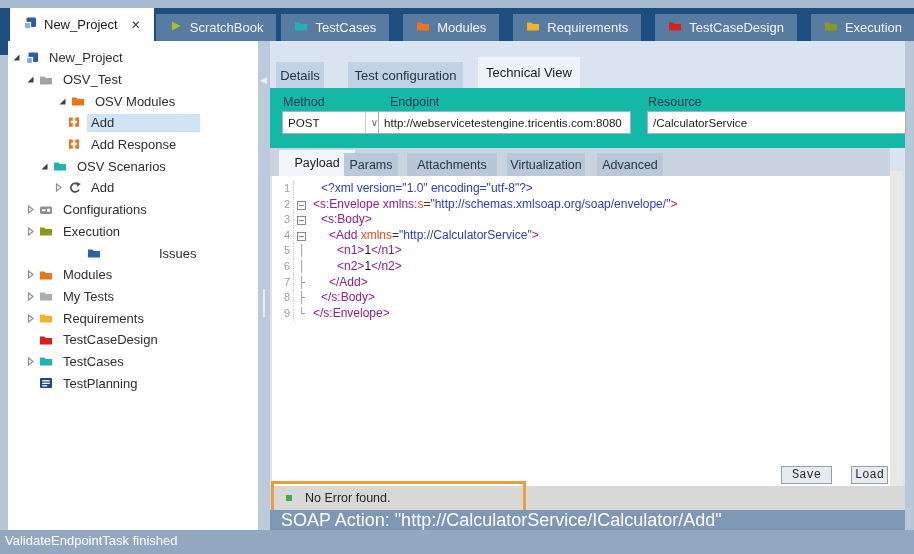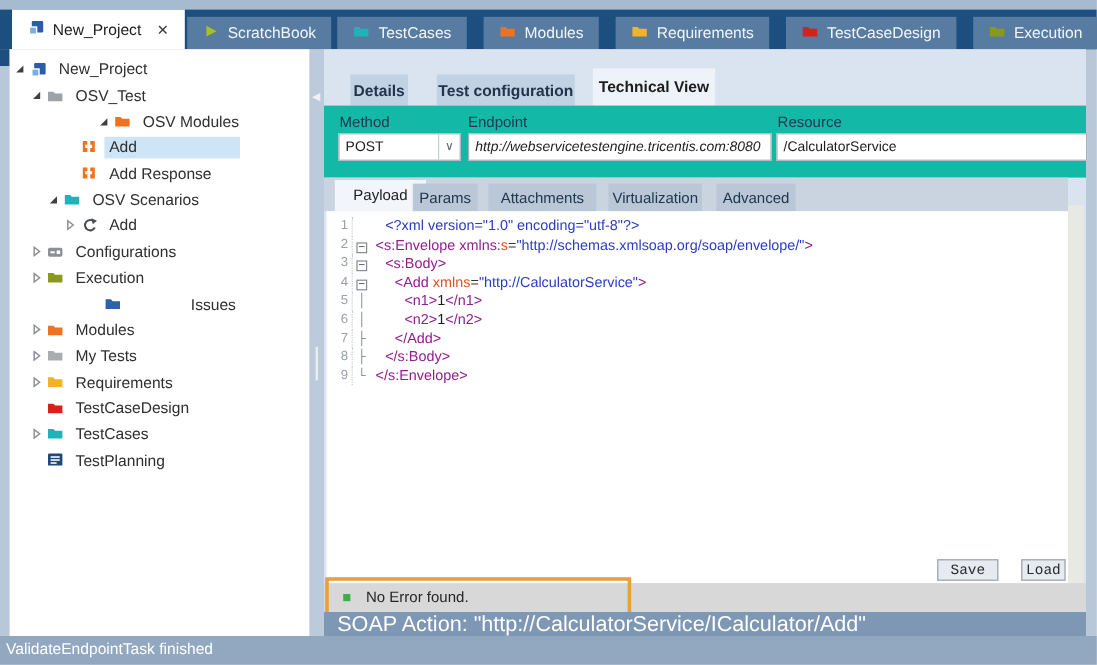--- a/index.html
+++ b/index.html
@@ -30,7 +30,7 @@
 
   
   .main{position:absolute;left:270px;top:41px;width:635px;height:489px;background:#d9e4f0;}
-  .mtabs{position:absolute;left:16px;top:0;width:616px;height:47px;font-weight:bold;}
+  .mtabs{position:absolute;left:0;top:0;width:616px;height:47px;}
   .mtab{position:absolute;bottom:0;height:26px;background:#c0d2e4;color:#20344c;font-size:13px;display:flex;align-items:center;justify-content:center;box-sizing:border-box;}
   .mtab.active{height:31px;background:#eef3fa;color:#1c1c1c;}
 

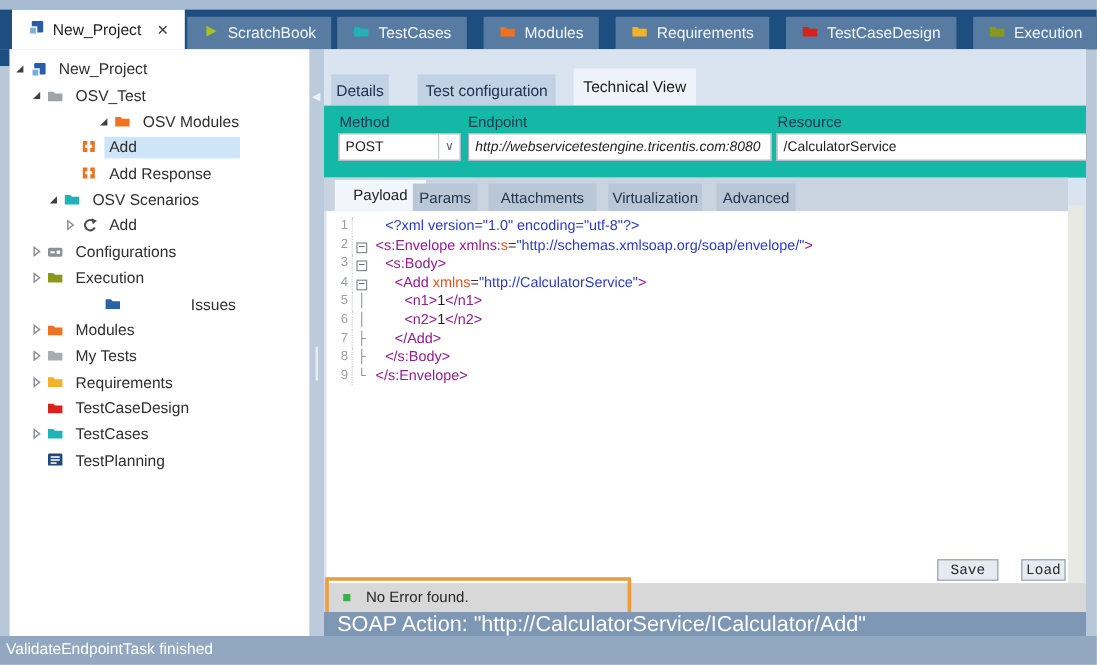--- a/index.html
+++ b/index.html
@@ -147,7 +147,7 @@
         </span>
         <span class="tlabel ">OSV_Test</span>
       </div>
-      <div class="trow" style="padding-left: 24px; margin-left: 48px;">
+      <div class="trow" style="padding-left: 48px;">
         <span class="arrow">
           <svg width="11" height="11" viewBox="0 0 11 11">
             <polygon points="8.5,2.5 8.5,8.5 2.5,8.5" fill="#3f3f3f"></polygon>

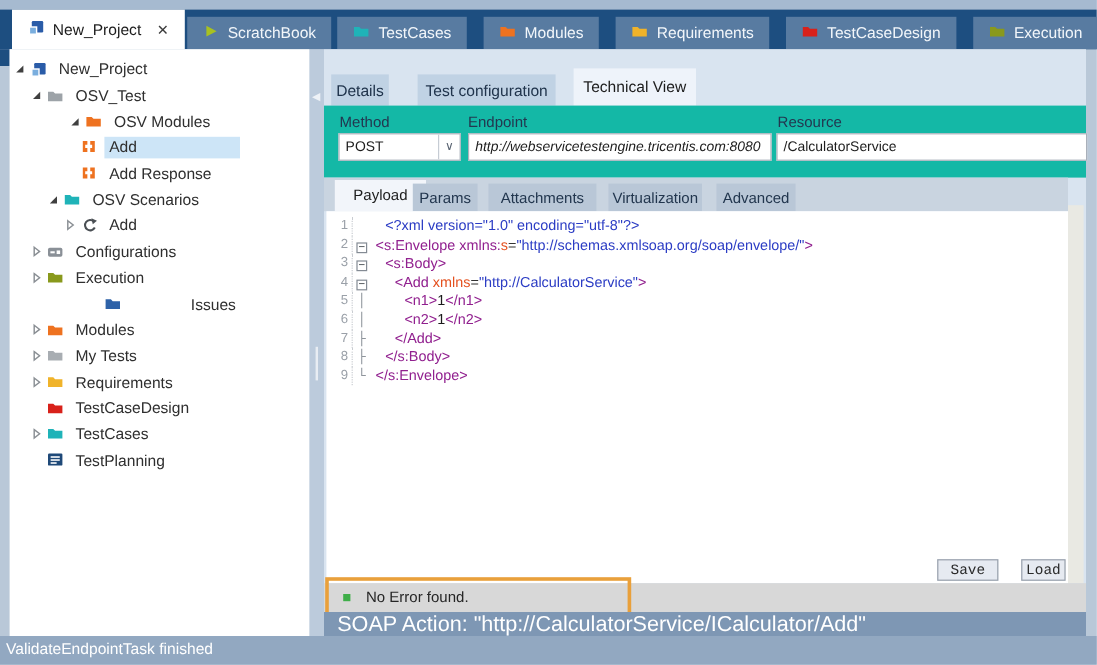--- a/index.html
+++ b/index.html
@@ -339,7 +339,7 @@
         <span style="padding-left:5px">POST</span>
         <span class="chev">∨</span>
       </div>
-      <div class="finput" style="left:120px;width:241px;font-style:italic;">http://webservicetestengine.tricentis.com:8080</div>
+      <div class="finput" style="left:108px;width:241px;">http://webservicetestengine.tricentis.com:8080</div>
       <div class="finput" style="left:377px;width:247px;">/CalculatorService</div>
     </div>
 

